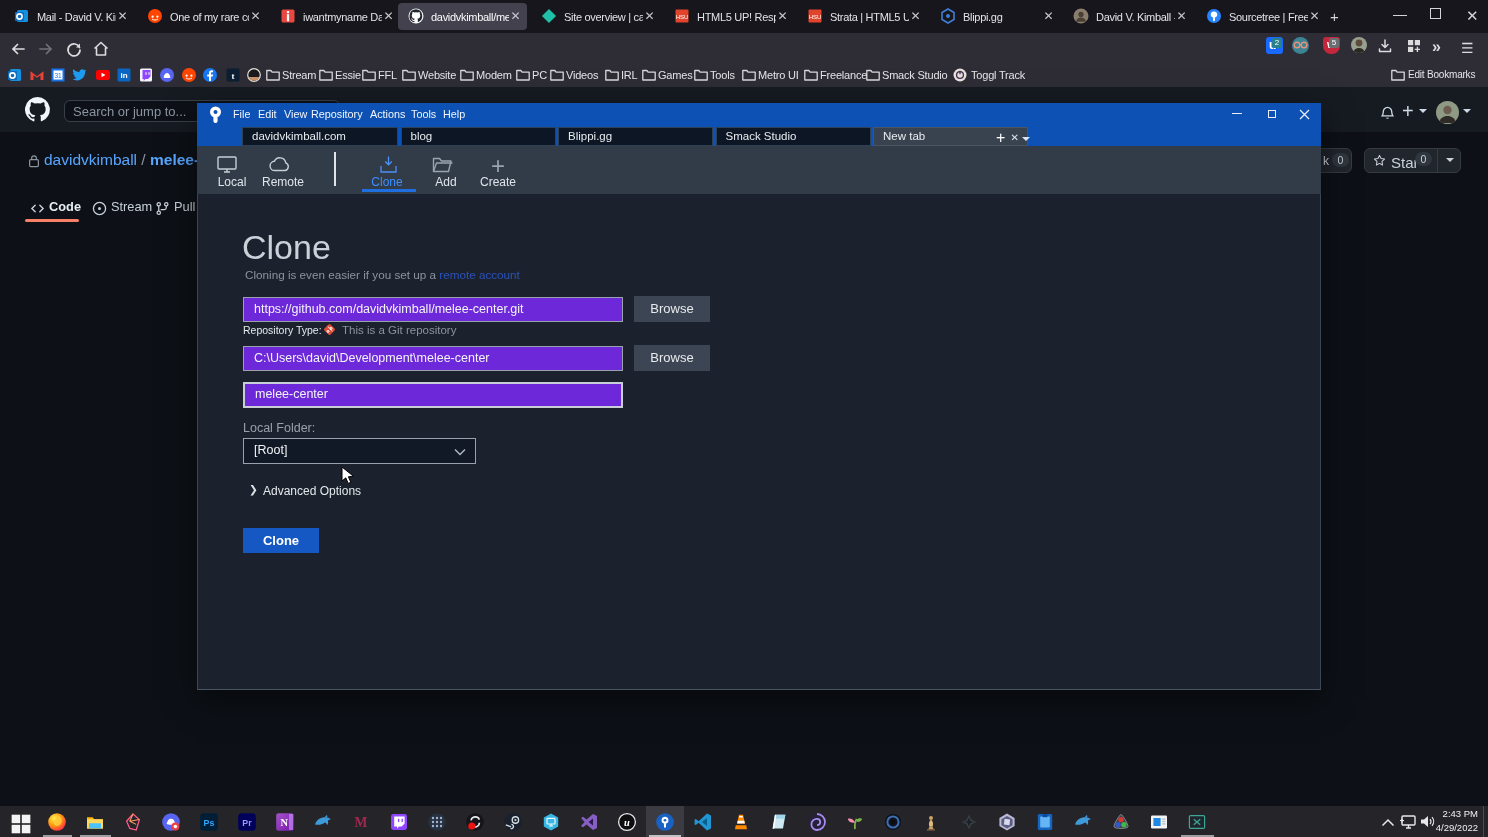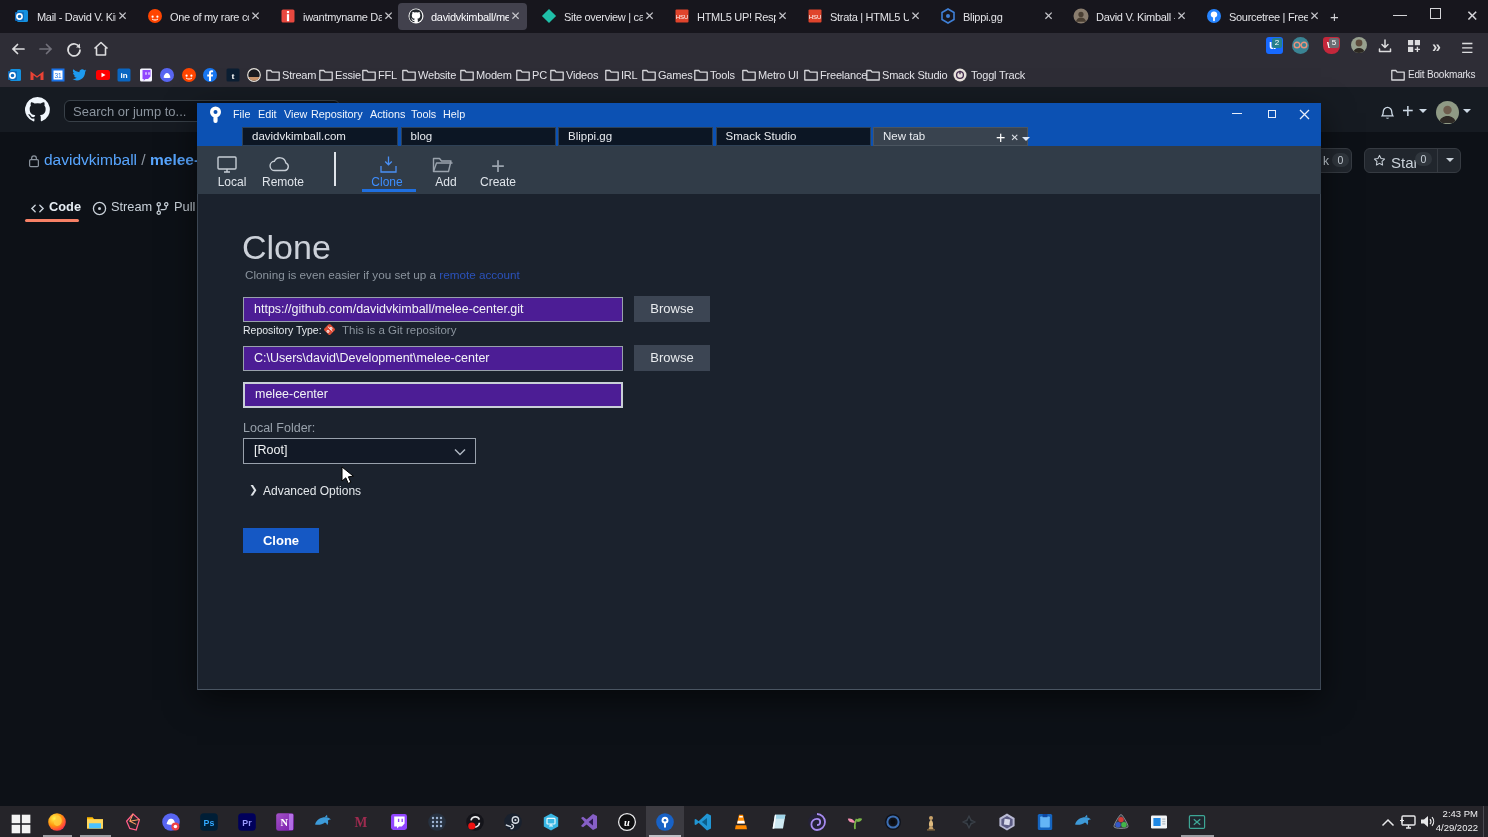--- a/index.html
+++ b/index.html
@@ -43,7 +43,7 @@
 .sttool { position:absolute; top:29px; width:54px; font-size:12px; color:#dfe4ea; text-align:center; left:2px; }
 .stsel { color:#3d8eff; }
 
-.stinput { position:absolute; background:#4c1d95; border:1px solid #99a1ac; color:#f2f4f6;
+.stinput { position:absolute; background:#6d28d9; border:1px solid #99a1ac; color:#f2f4f6;
   font-size:12.5px; line-height:22px; padding-left:10px; }
 .stbrowse { position:absolute; width:76px; height:26px; background:#3c4553; color:#e8ebee;
   font-size:13px; text-align:center; line-height:26px; }

